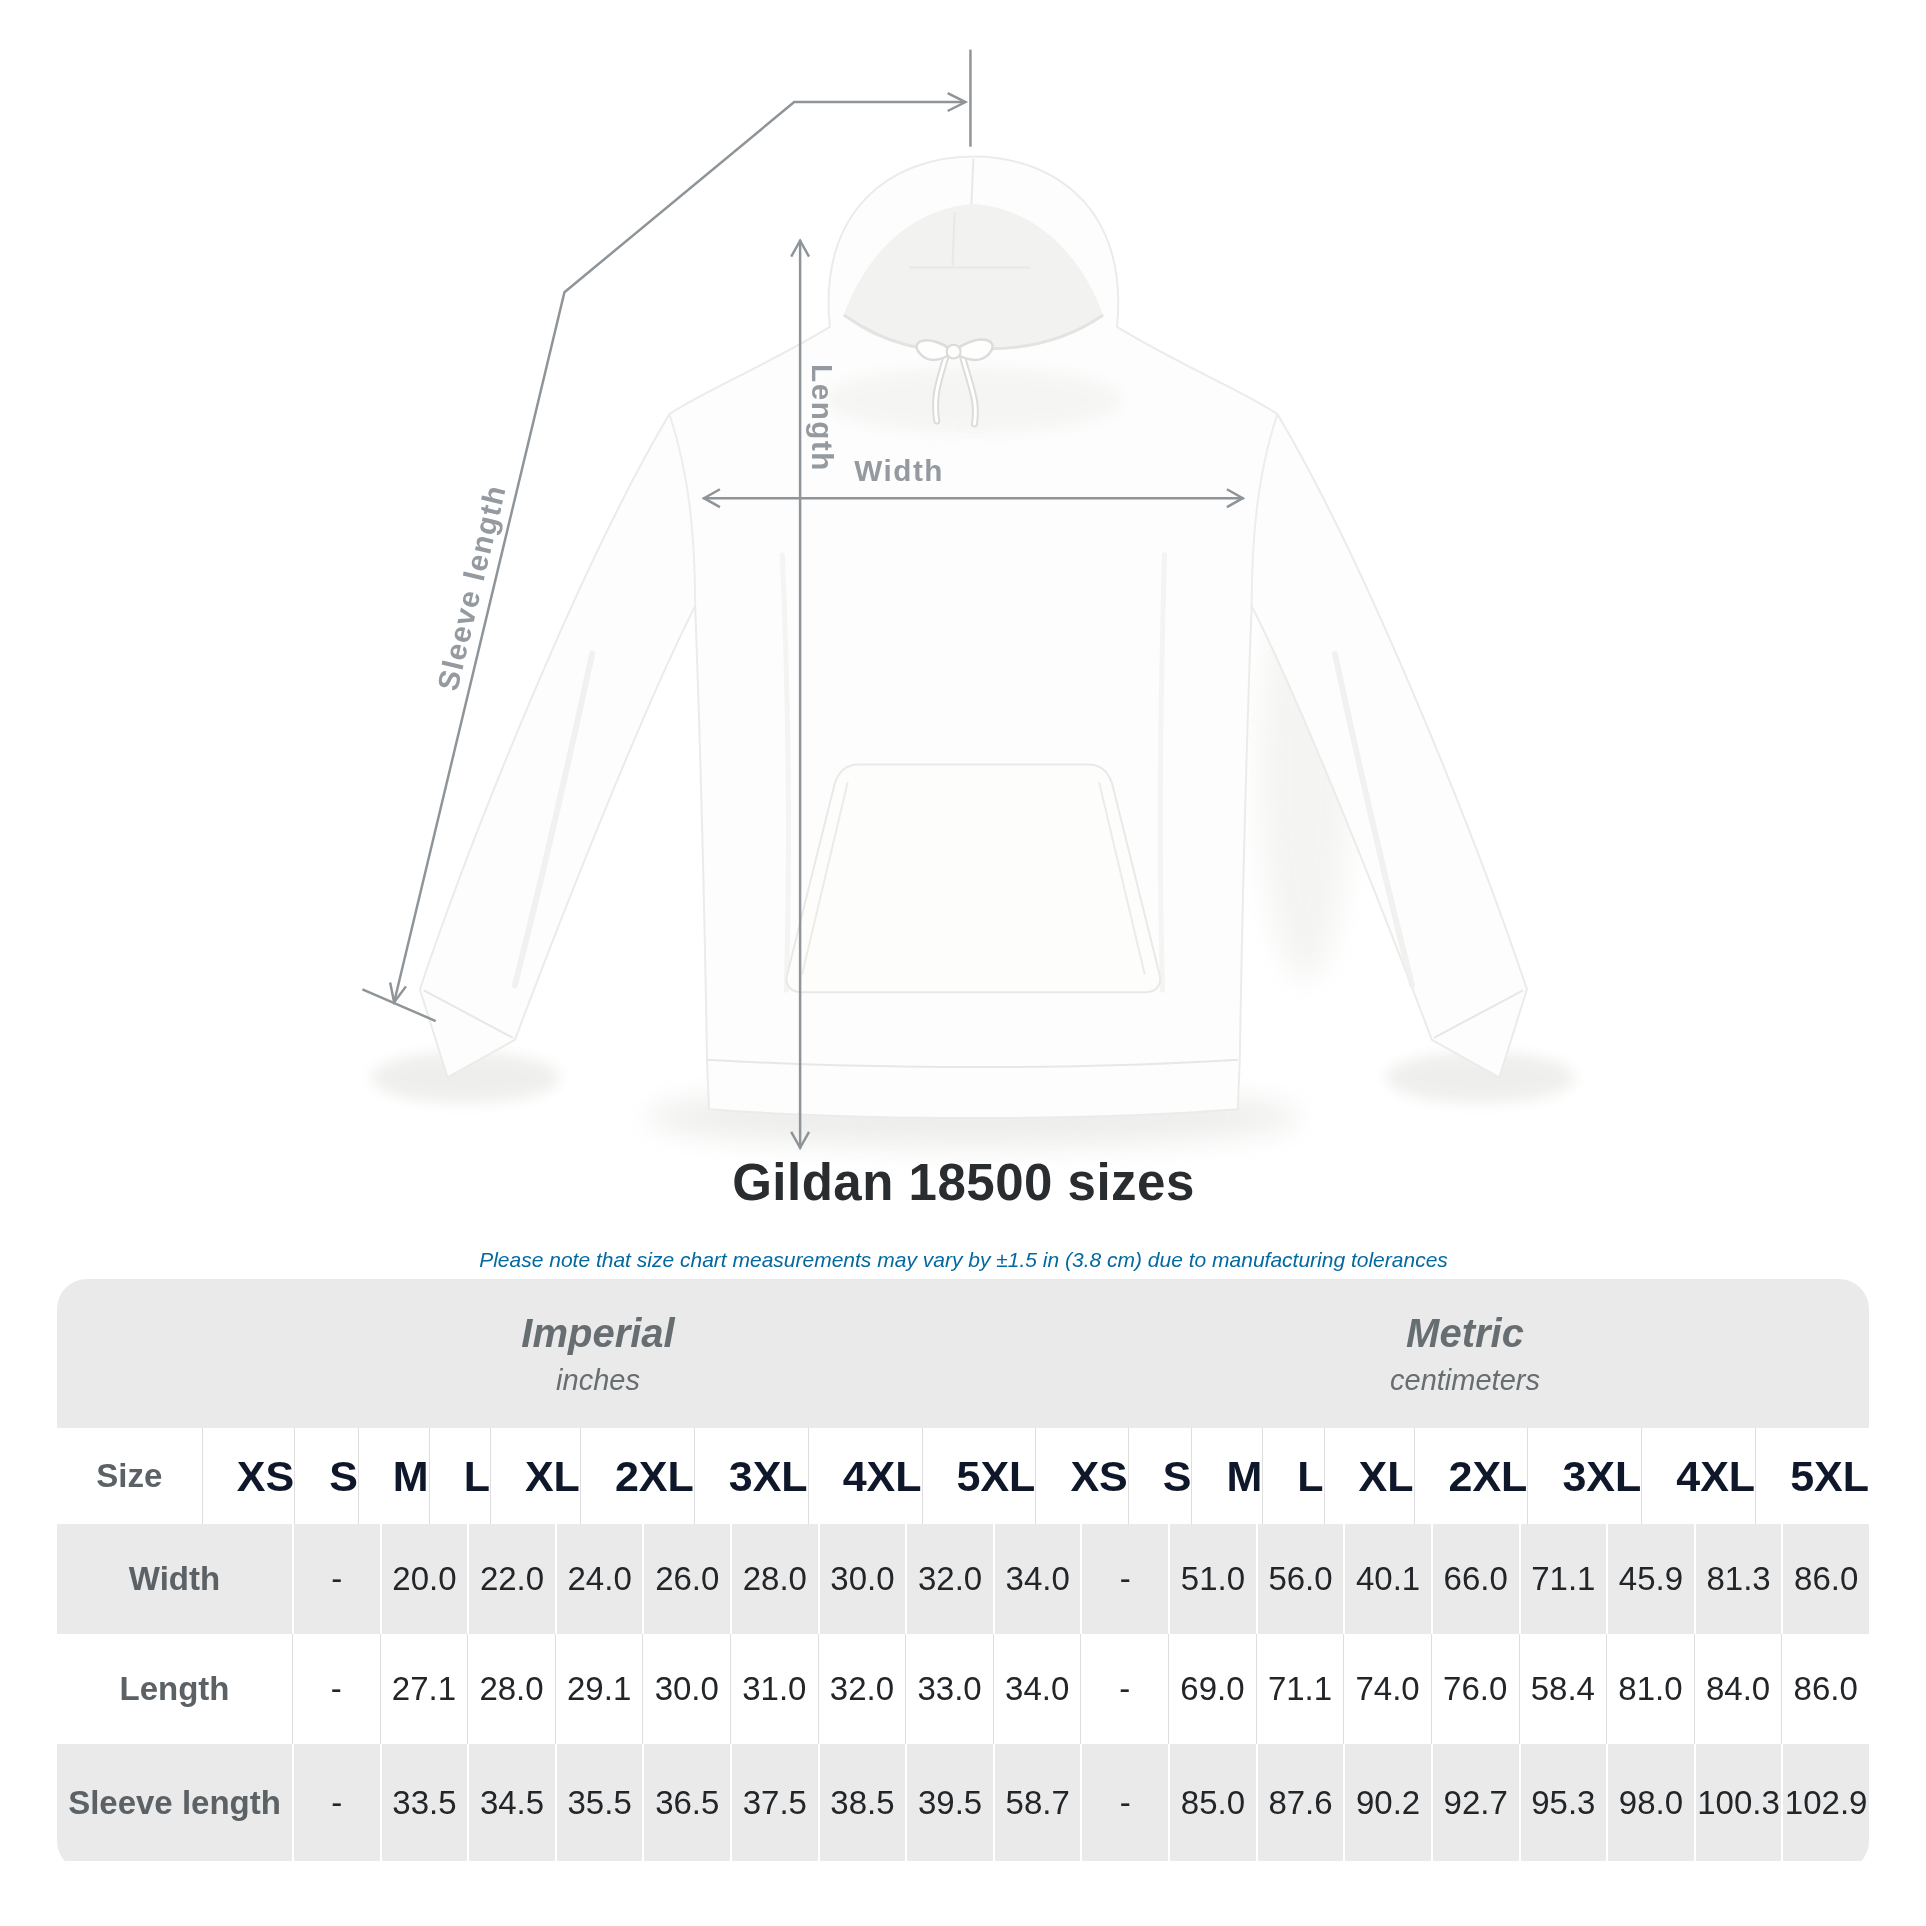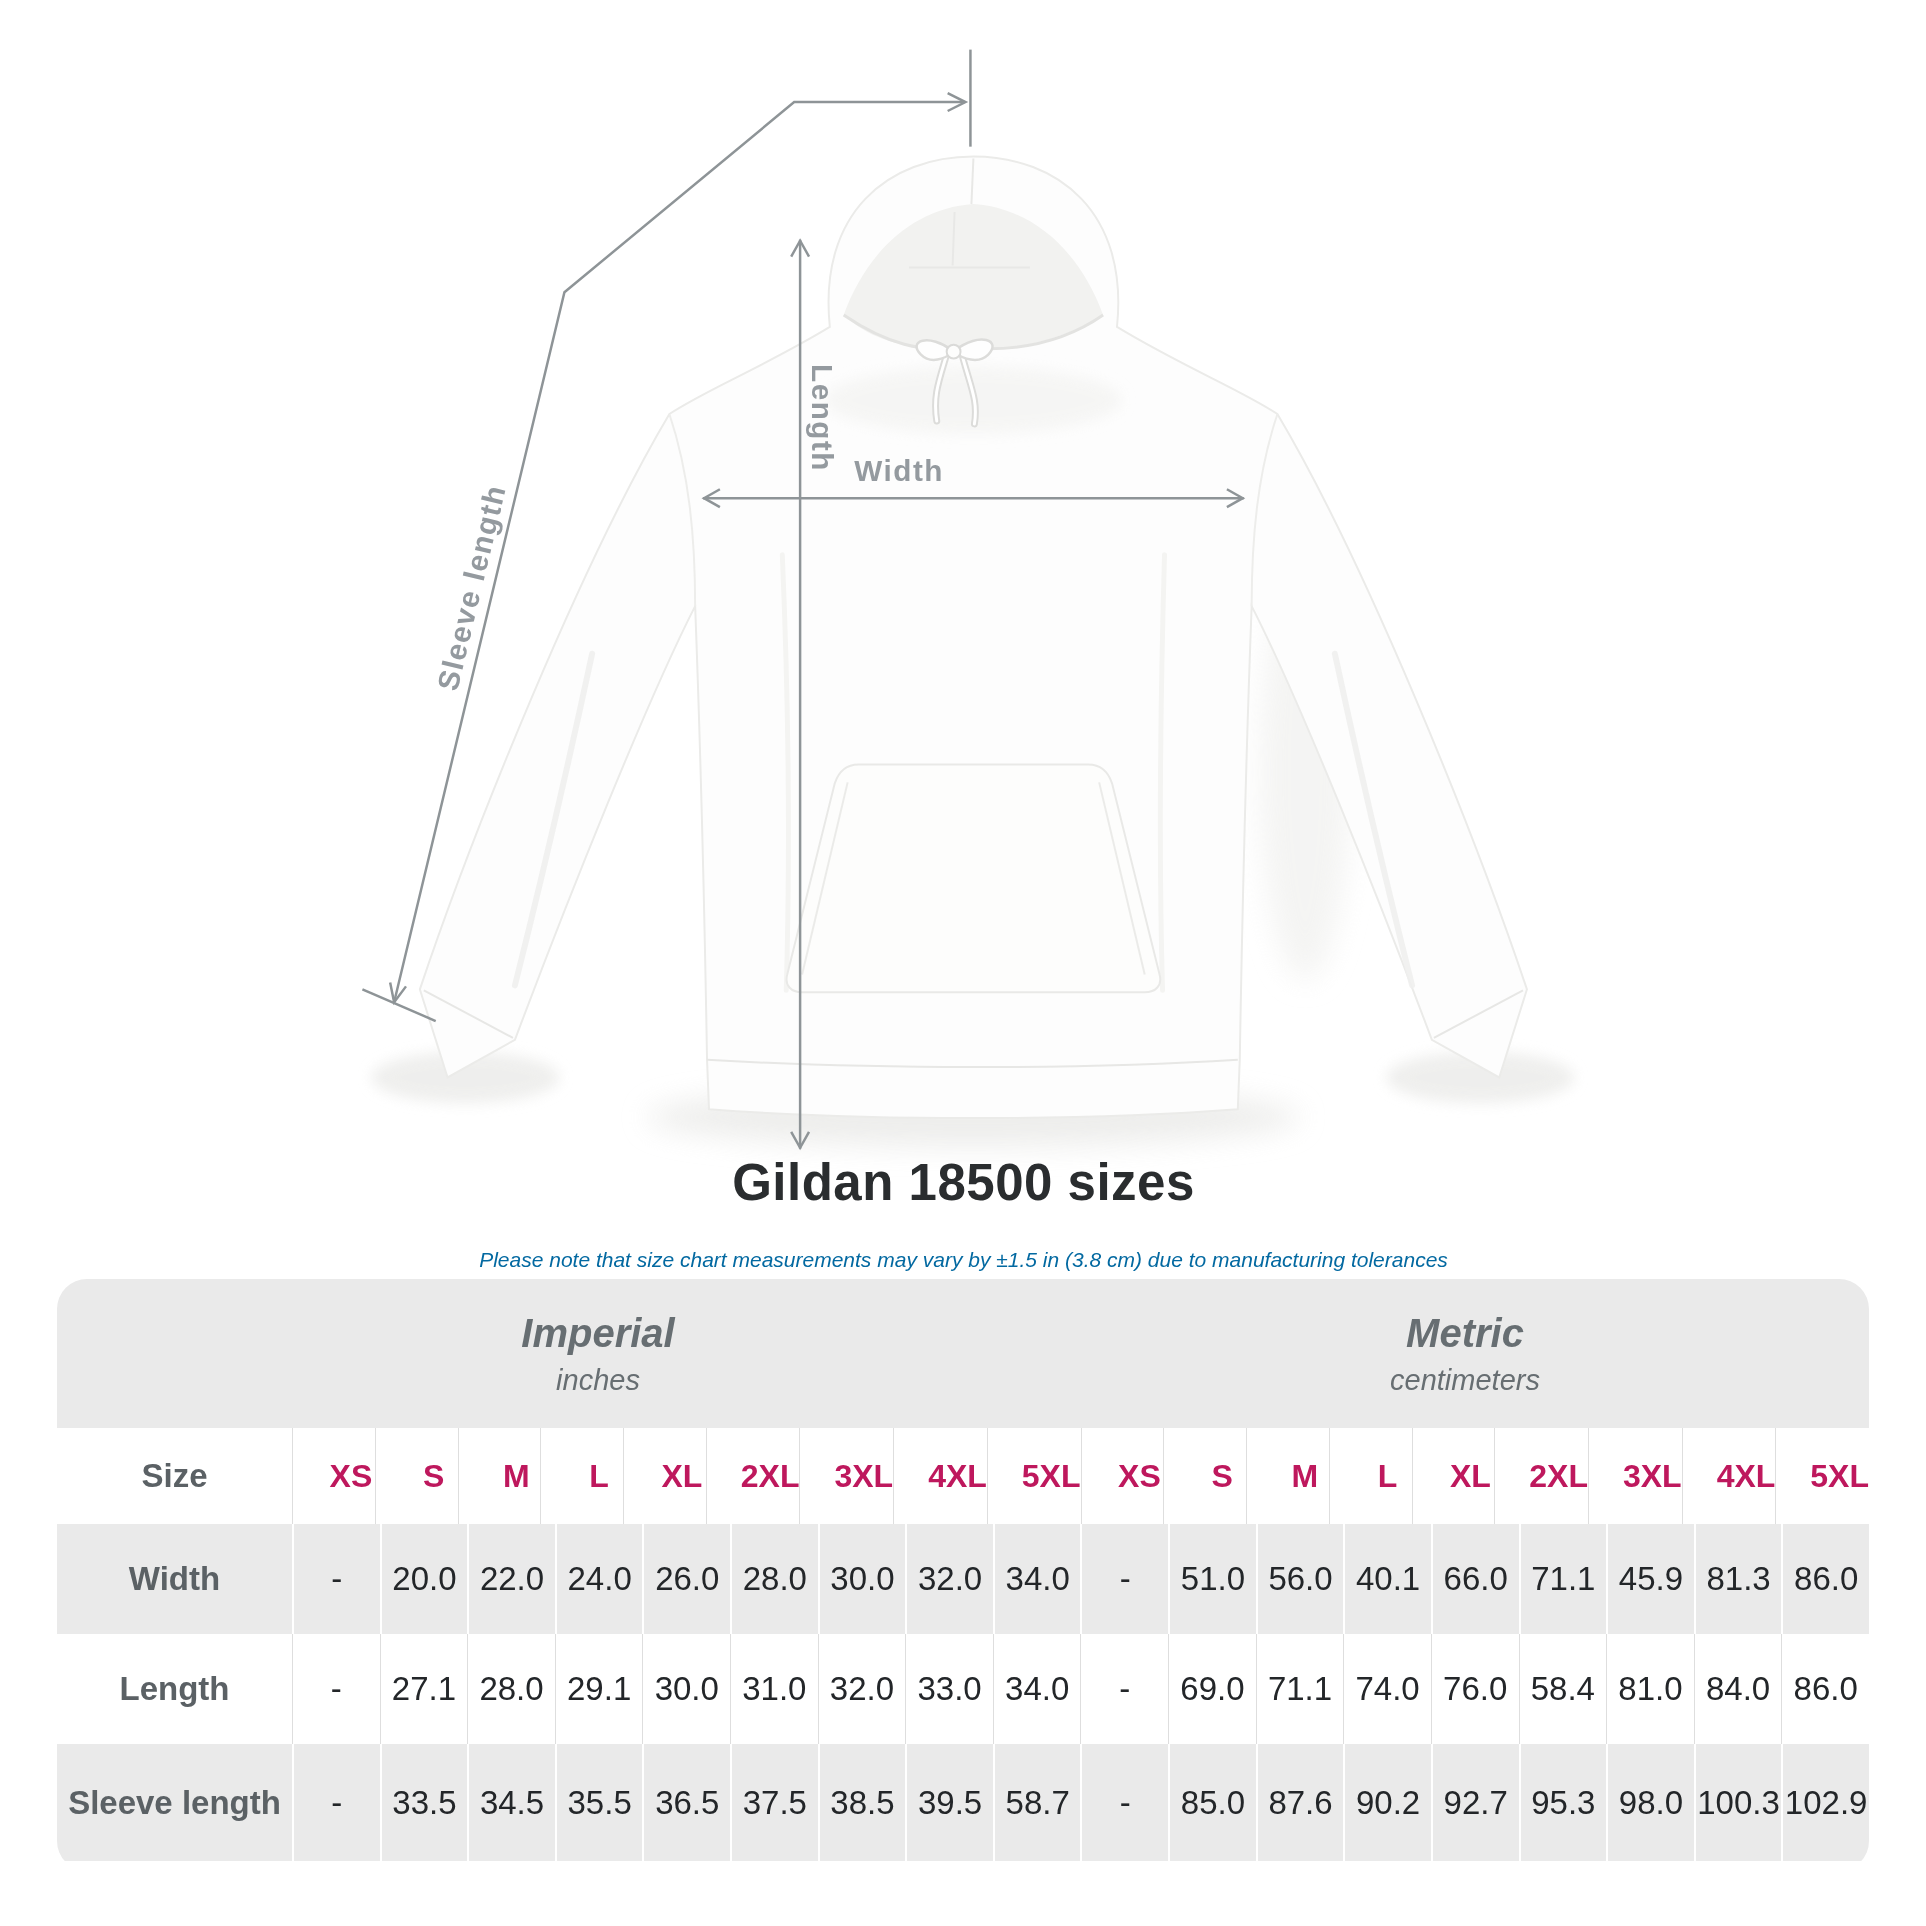--- a/index.html
+++ b/index.html
@@ -46,7 +46,7 @@
     font-size:33px;color:#232629;border-left:1px solid #dedede;
   }
   .row.band .d{border-left:2px solid #ffffff;}
-  .hd{font-weight:bold;color:#be185d;font-size:32px;padding-left:34px;}
+  .hd{font-weight:bold;color:#0f172a;font-size:43px;padding-left:34px;}
 
   .measure-text{
     font-size:30px;font-weight:bold;fill:#949a9f;letter-spacing:1.5px;

